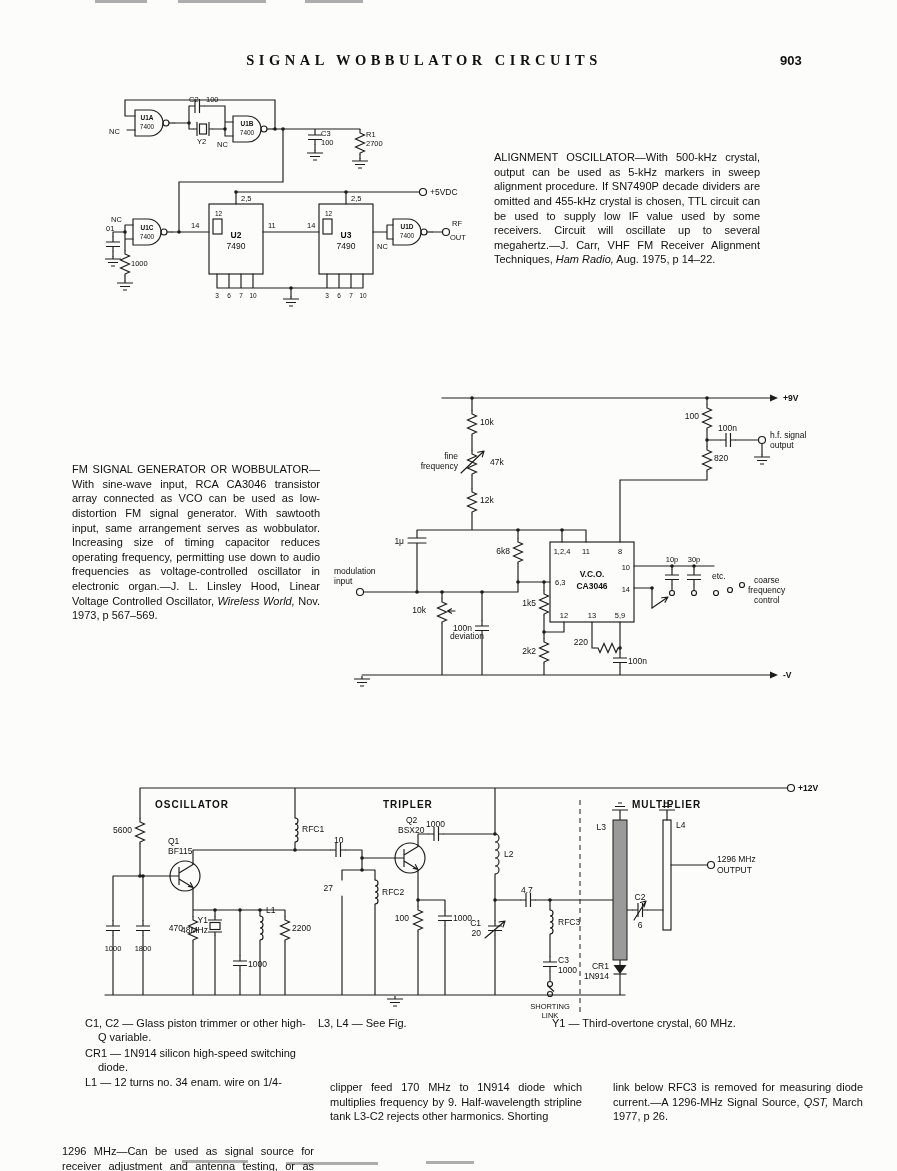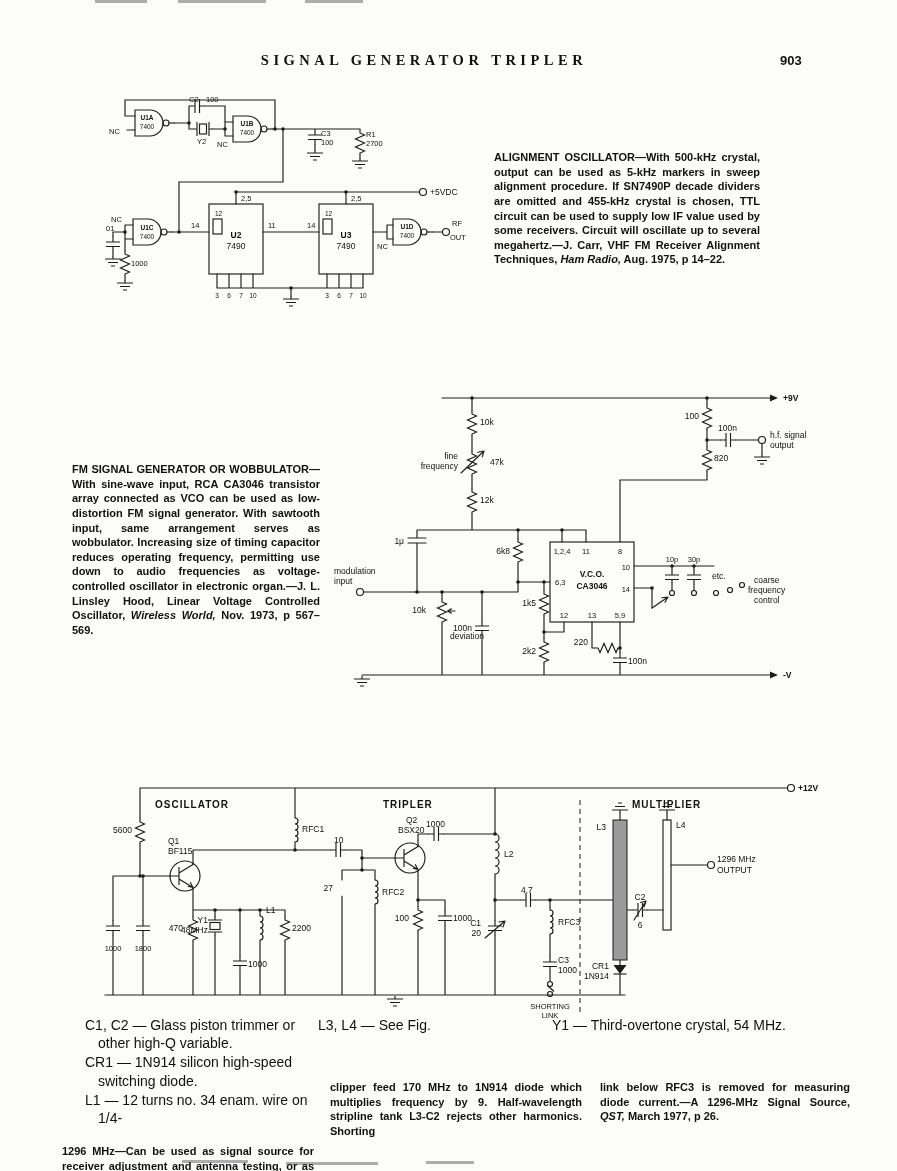--- a/index.html
+++ b/index.html
@@ -82,7 +82,7 @@
 <div class="art" style="left:286px;top:1162px;width:92px"></div>
 <div class="art" style="left:426px;top:1161px;width:48px"></div>
 
-<div class="abs hdr" style="left:424px;top:52px;transform:translateX(-50%)">SIGNAL GENERATOR TRIPLER</div>
+<div class="abs hdr" style="left:424px;top:52px;transform:translateX(-50%)">SIGNAL WOBBULATOR CIRCUITS</div>
 <div class="abs pagenum" style="left:780px;top:53px">903</div>
 
 <svg class="abs" style="left:105px;top:92px" width="372" height="240" viewBox="0 0 372 240">

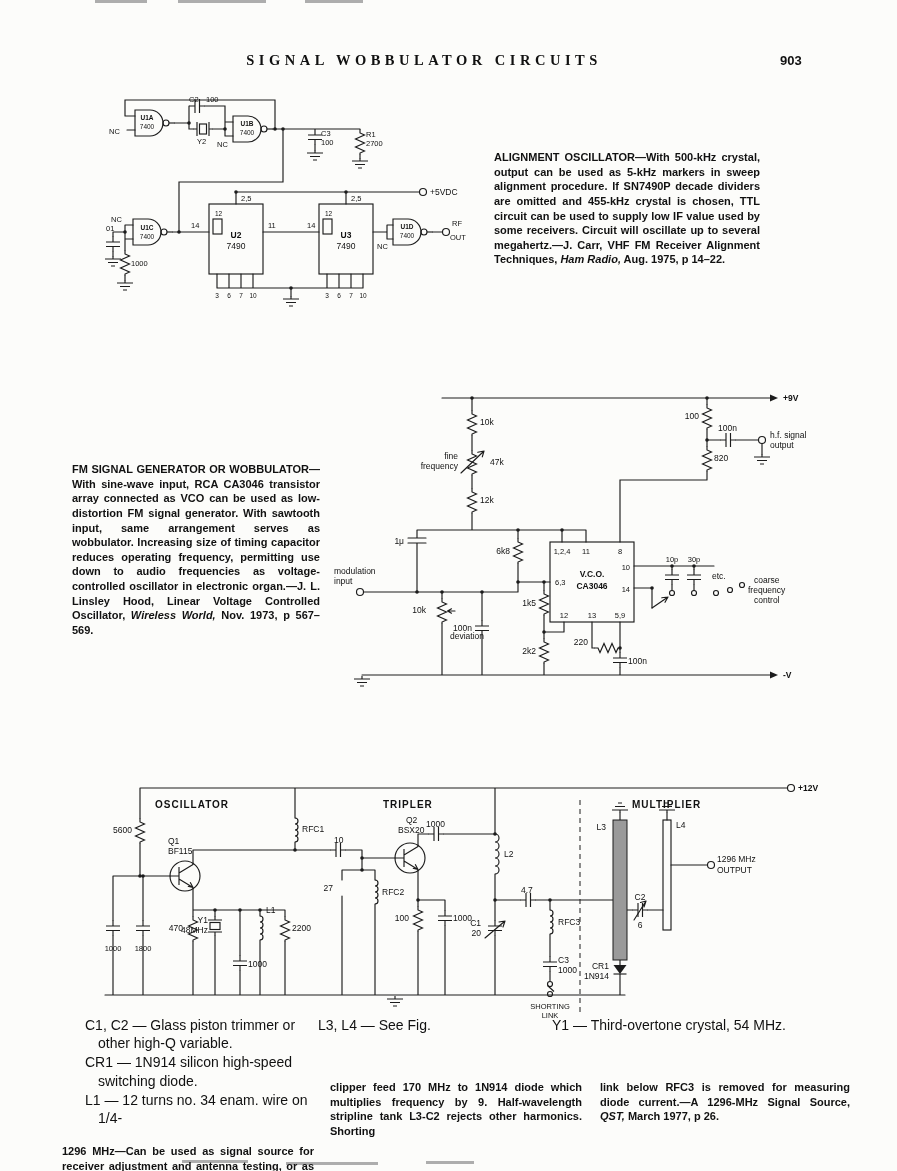--- a/index.html
+++ b/index.html
@@ -8,7 +8,7 @@
   .abs{position:absolute}
   .hdr{font-family:"Liberation Serif",serif;font-weight:bold;font-size:14.5px;letter-spacing:4.5px;white-space:nowrap}
   .pagenum{font-family:Liberation Sans, sans-serif;font-weight:bold;font-size:13px}
-  .cap{font-size:11px;font-weight:bold;text-align:justify;line-height:1.33}
+  .cap{font-size:11px;font-weight:normal;text-align:justify;line-height:1.33}
   .cap i{font-style:italic}
   .parts{font-size:14px;line-height:1.3}
   .pi{padding-left:13px;text-indent:-13px;margin-bottom:1px}

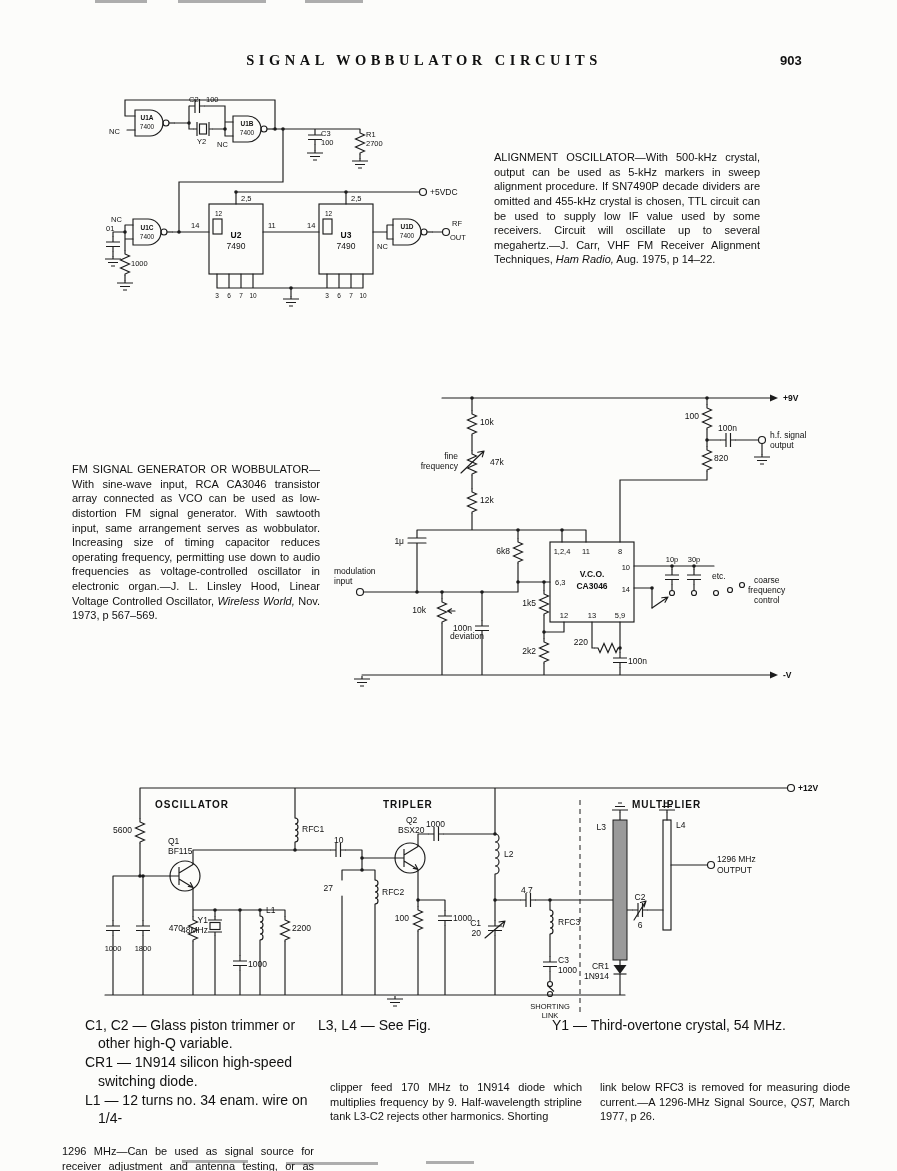--- a/index.html
+++ b/index.html
@@ -10,7 +10,7 @@
   .pagenum{font-family:Liberation Sans, sans-serif;font-weight:bold;font-size:13px}
   .cap{font-size:11px;font-weight:normal;text-align:justify;line-height:1.33}
   .cap i{font-style:italic}
-  .parts{font-size:14px;line-height:1.3}
+  .parts{font-size:11px;line-height:1.3}
   .pi{padding-left:13px;text-indent:-13px;margin-bottom:1px}
   .art{position:absolute;background:#adadad;height:3px}
   svg{overflow:visible}

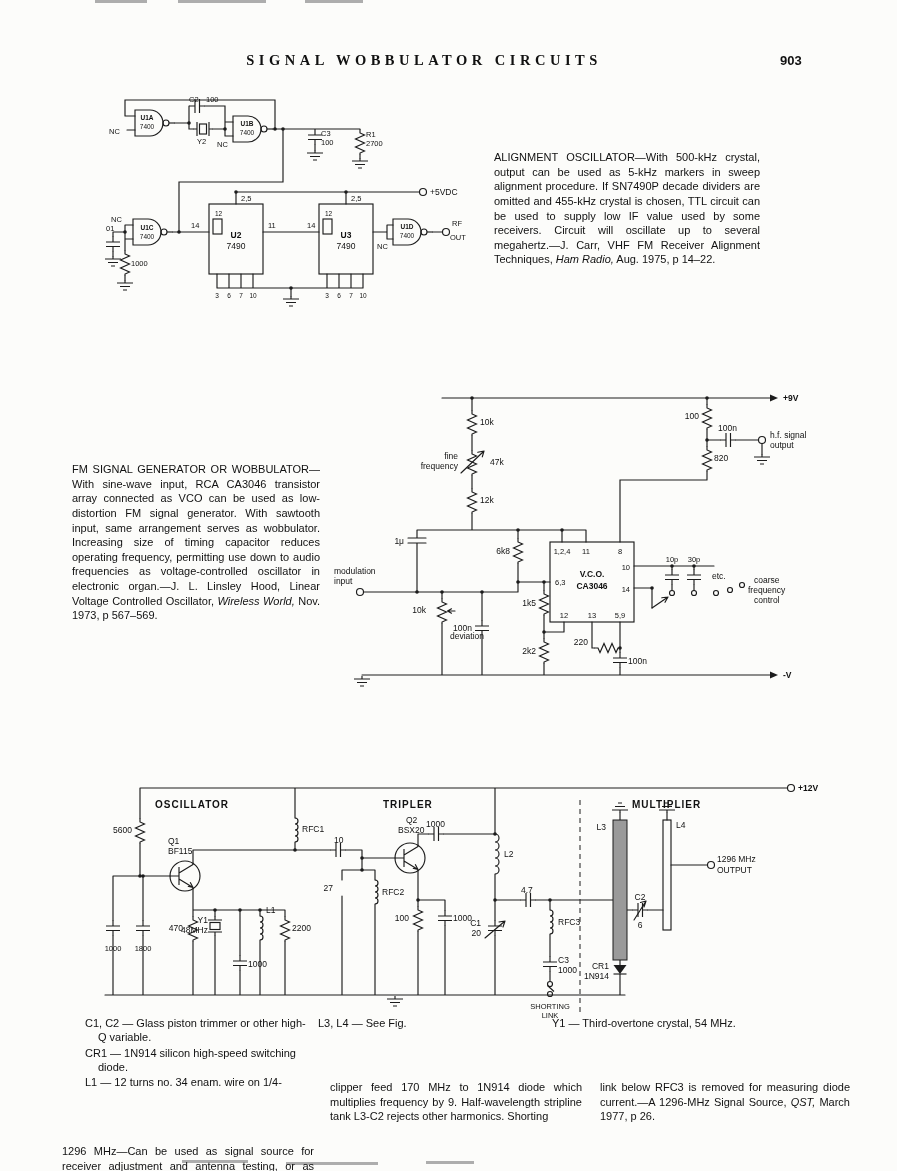--- a/index.html
+++ b/index.html
@@ -386,7 +386,7 @@
   <div class="pi">L3, L4 — See Fig.</div>
 </div>
 <div class="abs parts" style="left:552px;top:1016px;width:258px">
-  <div class="pi">Y1 — Third-overtone crystal, 54 MHz.</div>
+  <div class="pi">Y1 — Third-overtone crystal, 60 MHz.</div>
 </div>
 
 <div class="abs cap" style="left:62px;top:1144px;width:252px">

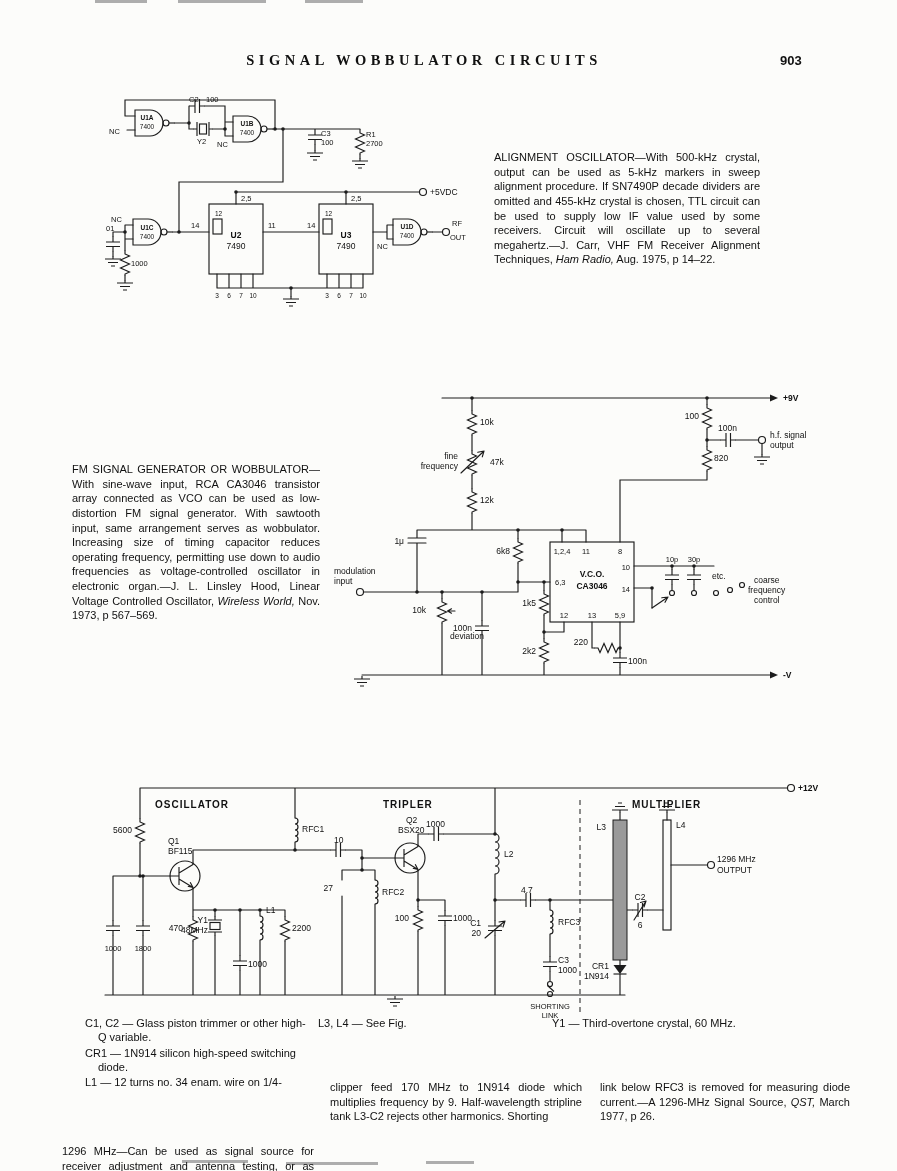--- a/index.html
+++ b/index.html
@@ -395,7 +395,7 @@
 <div class="abs cap" style="left:330px;top:1080px;width:252px">
   <span>clipper feed 170 MHz to 1N914 diode which multiplies frequency by 9. Half-wavelength stripline tank L3-C2 rejects other harmonics. Shorting</span>
 </div>
-<div class="abs cap" style="left:600px;top:1080px;width:250px">
+<div class="abs cap" style="left:613px;top:1080px;width:250px">
   <span>link below RFC3 is removed for measuring diode current.—A 1296-MHz Signal Source, </span><i>QST,</i><span> March 1977, p 26.</span>
 </div>
 

